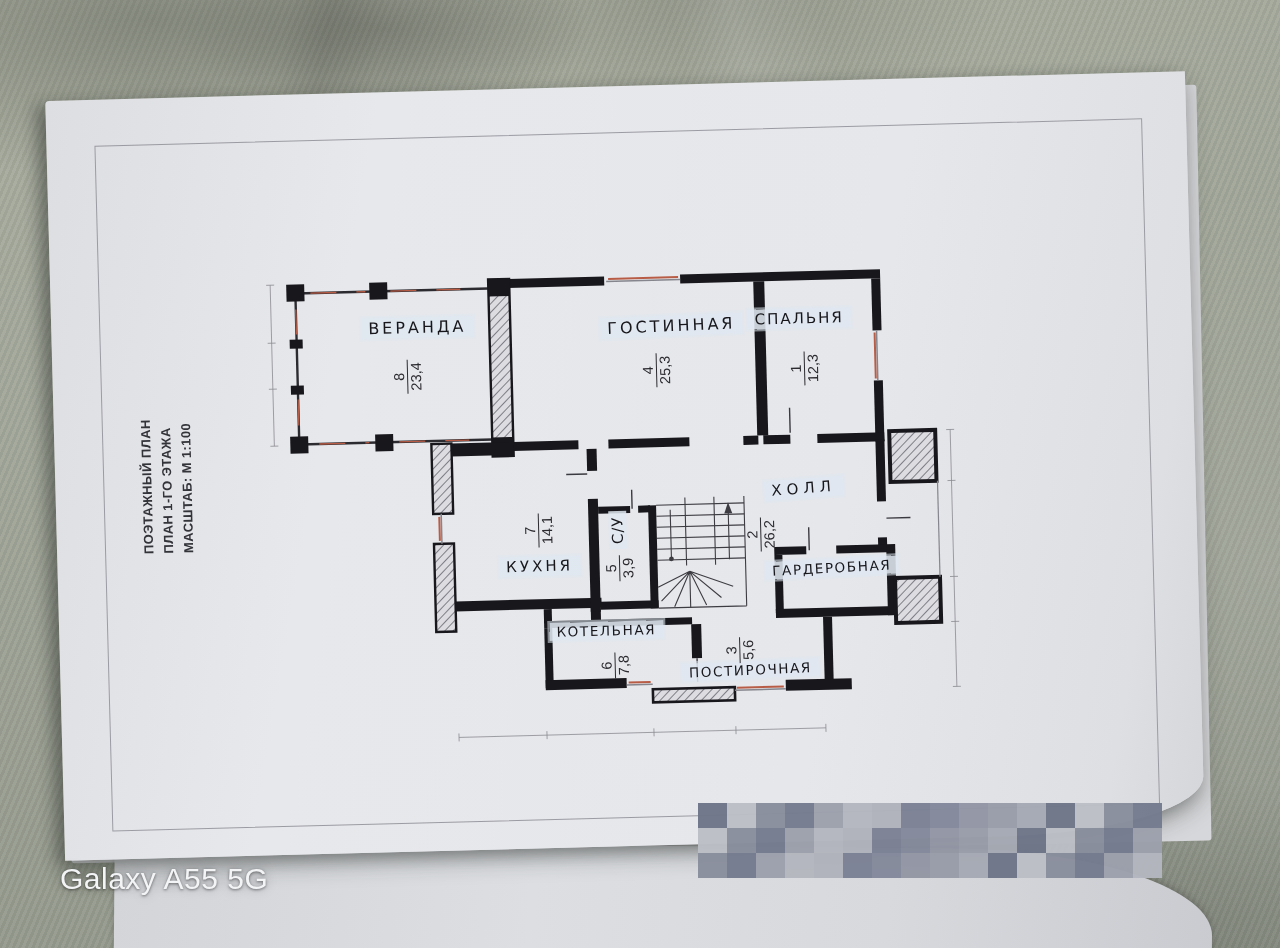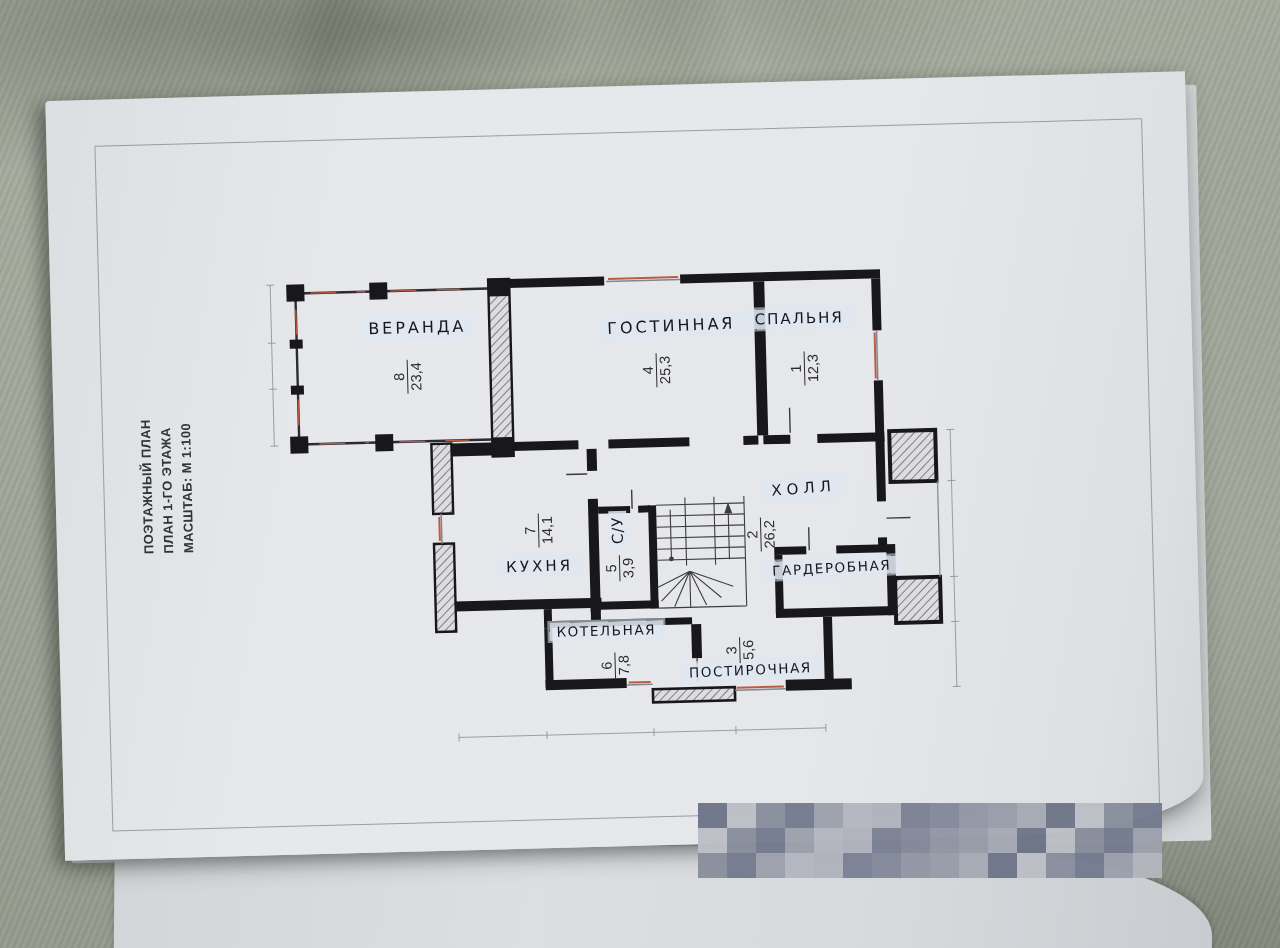--- a/index.html
+++ b/index.html
@@ -267,6 +267,7 @@
       <div style="background: rgb(180, 183, 191);"></div>
     </div>
 
+  <div class="watermark">Galaxy A55 5G</div>
 </div>
 
 </body></html>

